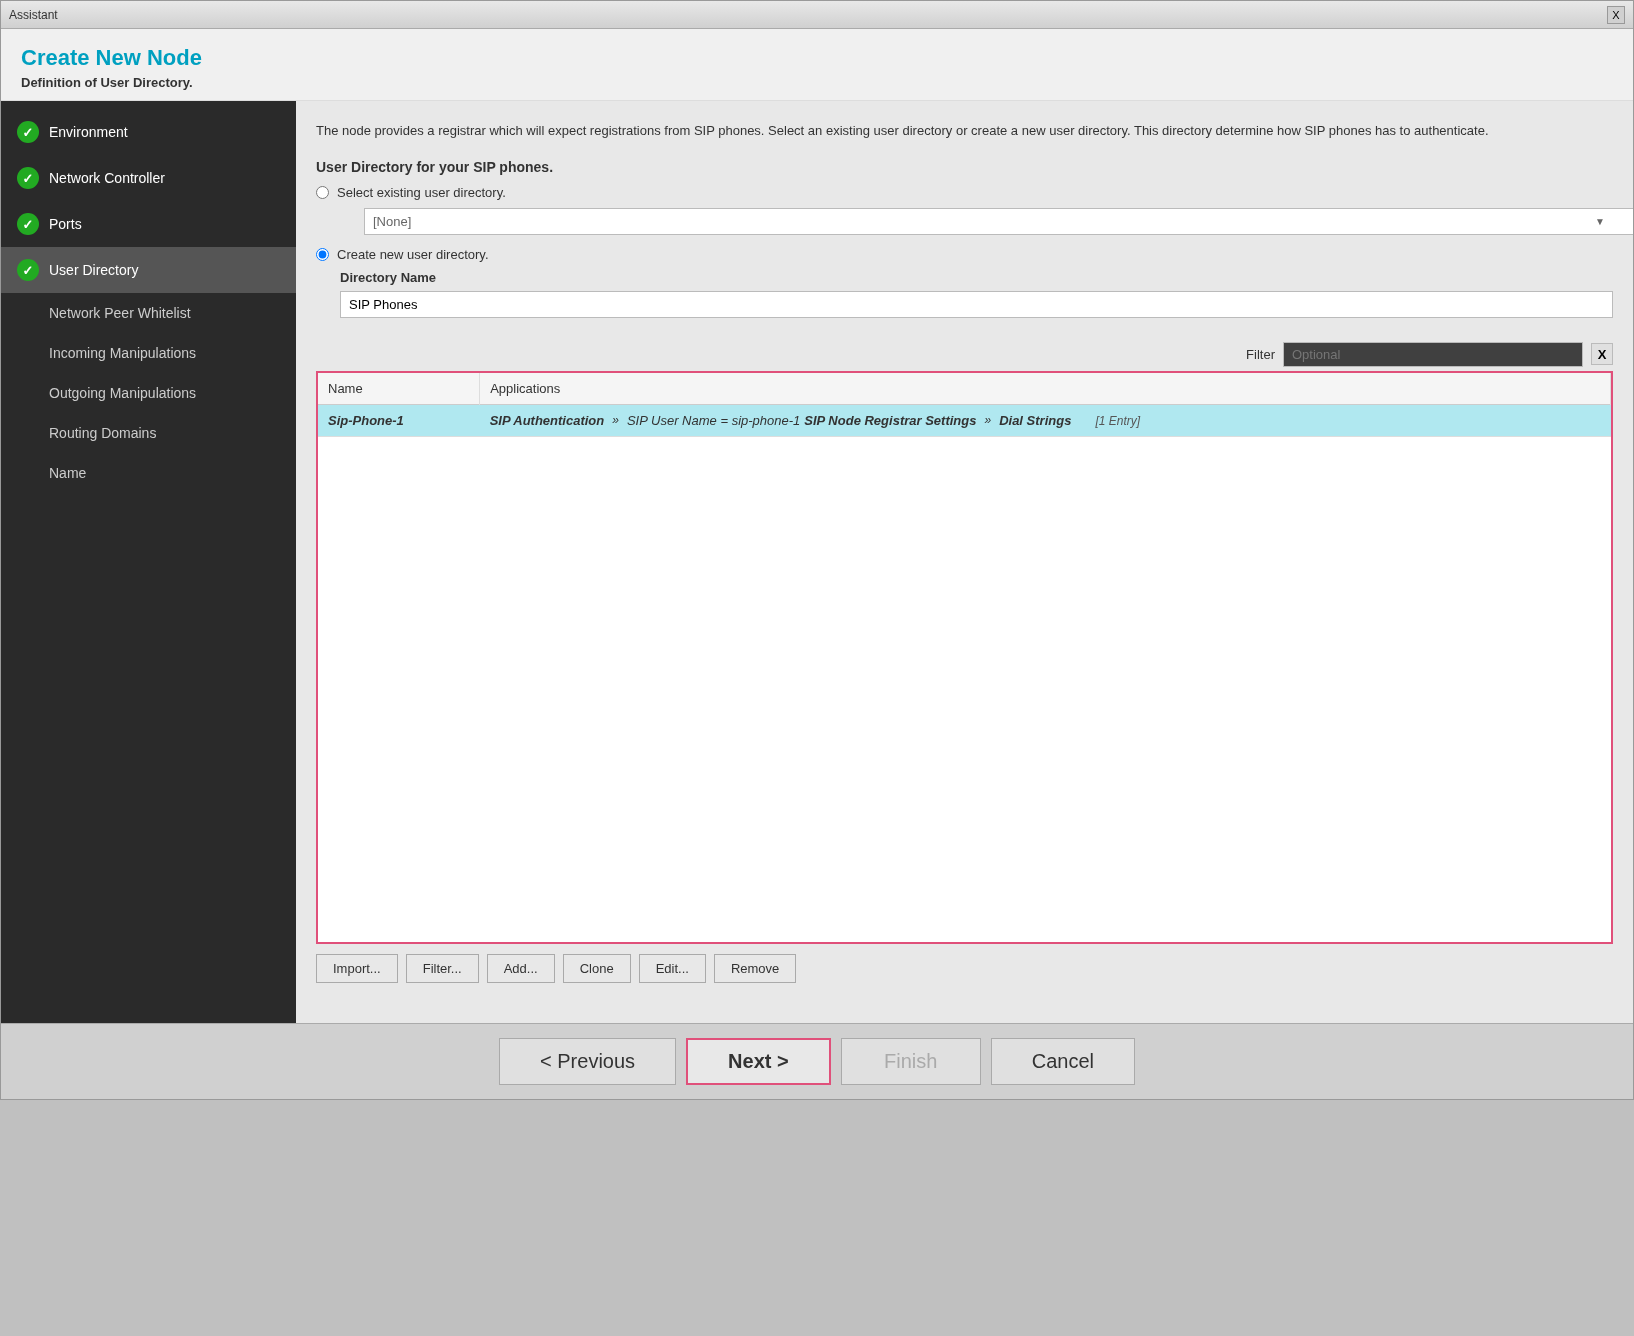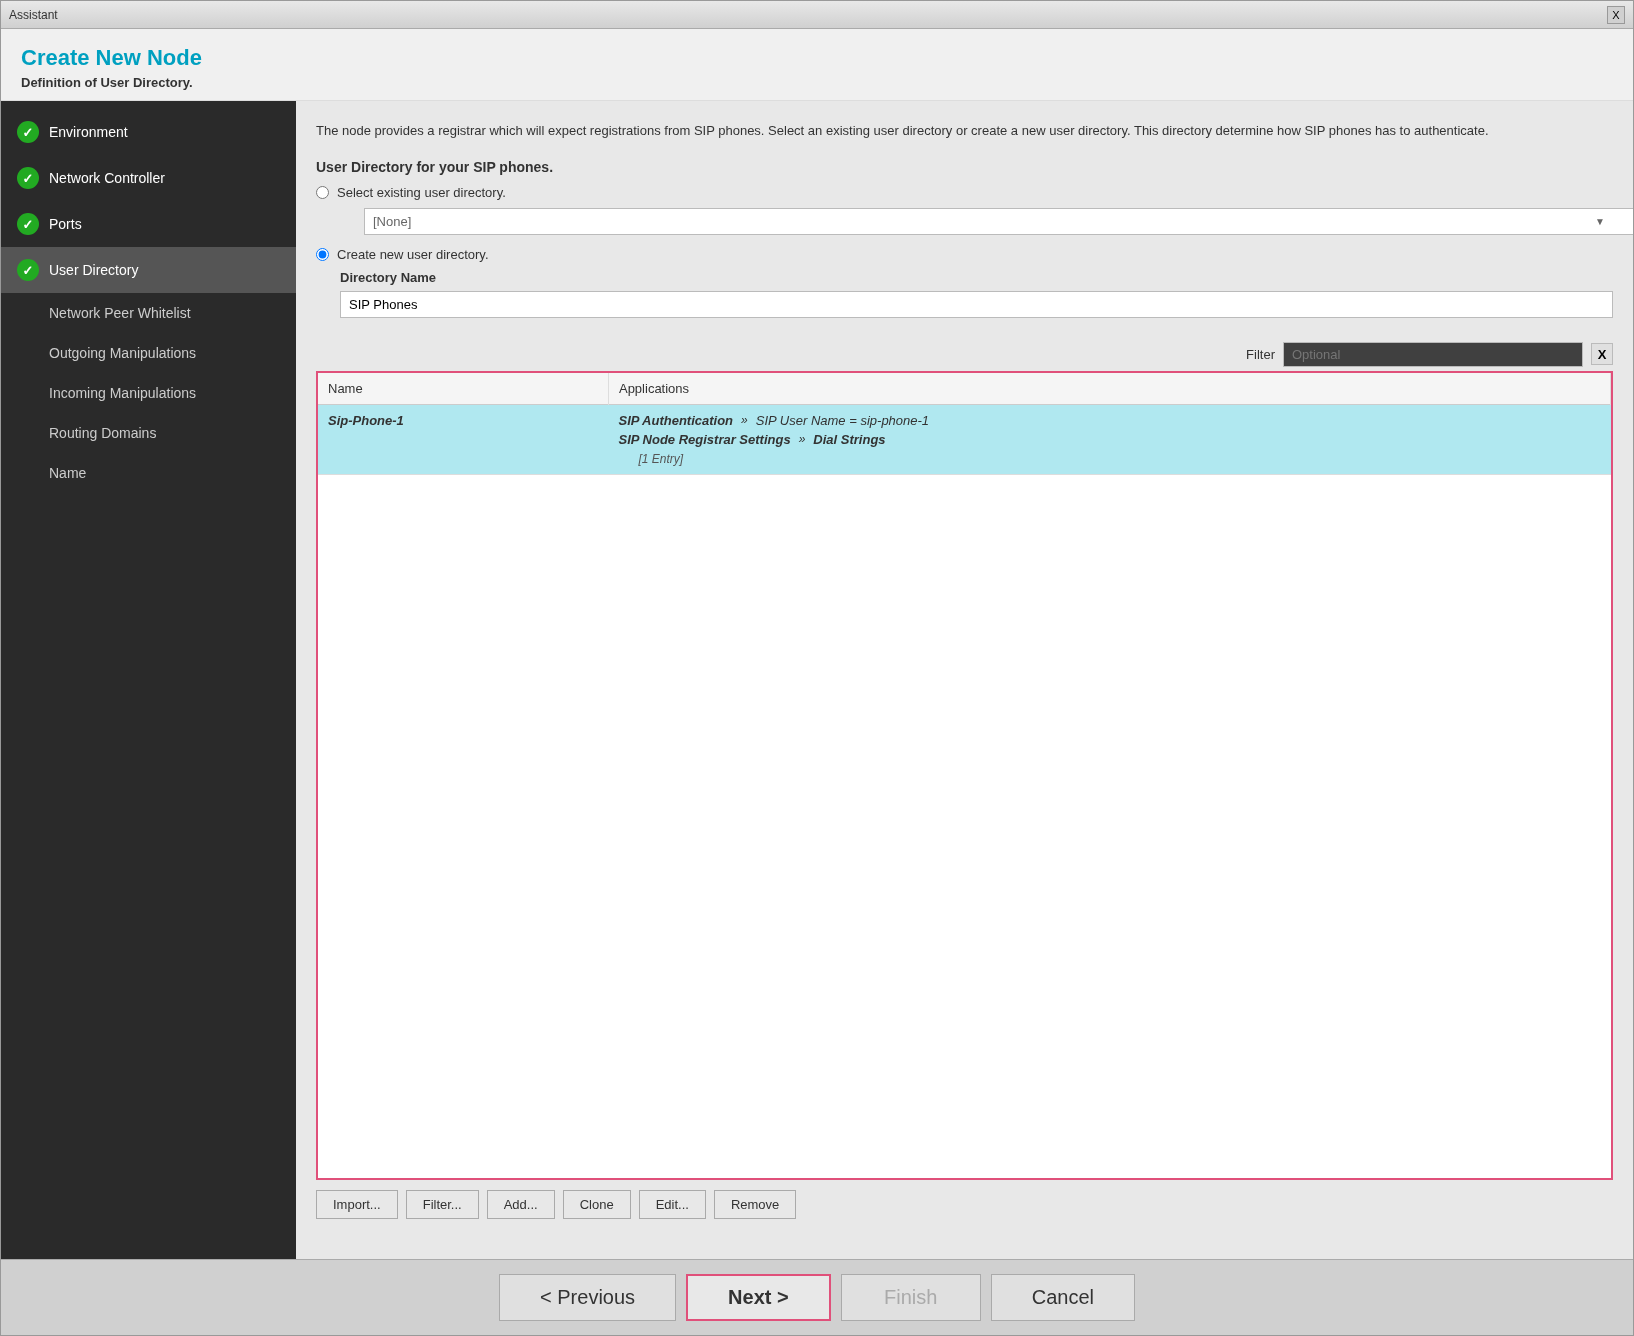--- a/index.html
+++ b/index.html
@@ -13,7 +13,7 @@
     }
     .window {
       width: 1634px;
-      height: 1336px;
+      height: 1100px;
       background: #f0f0f0;
       border: 1px solid #999;
       display: flex;

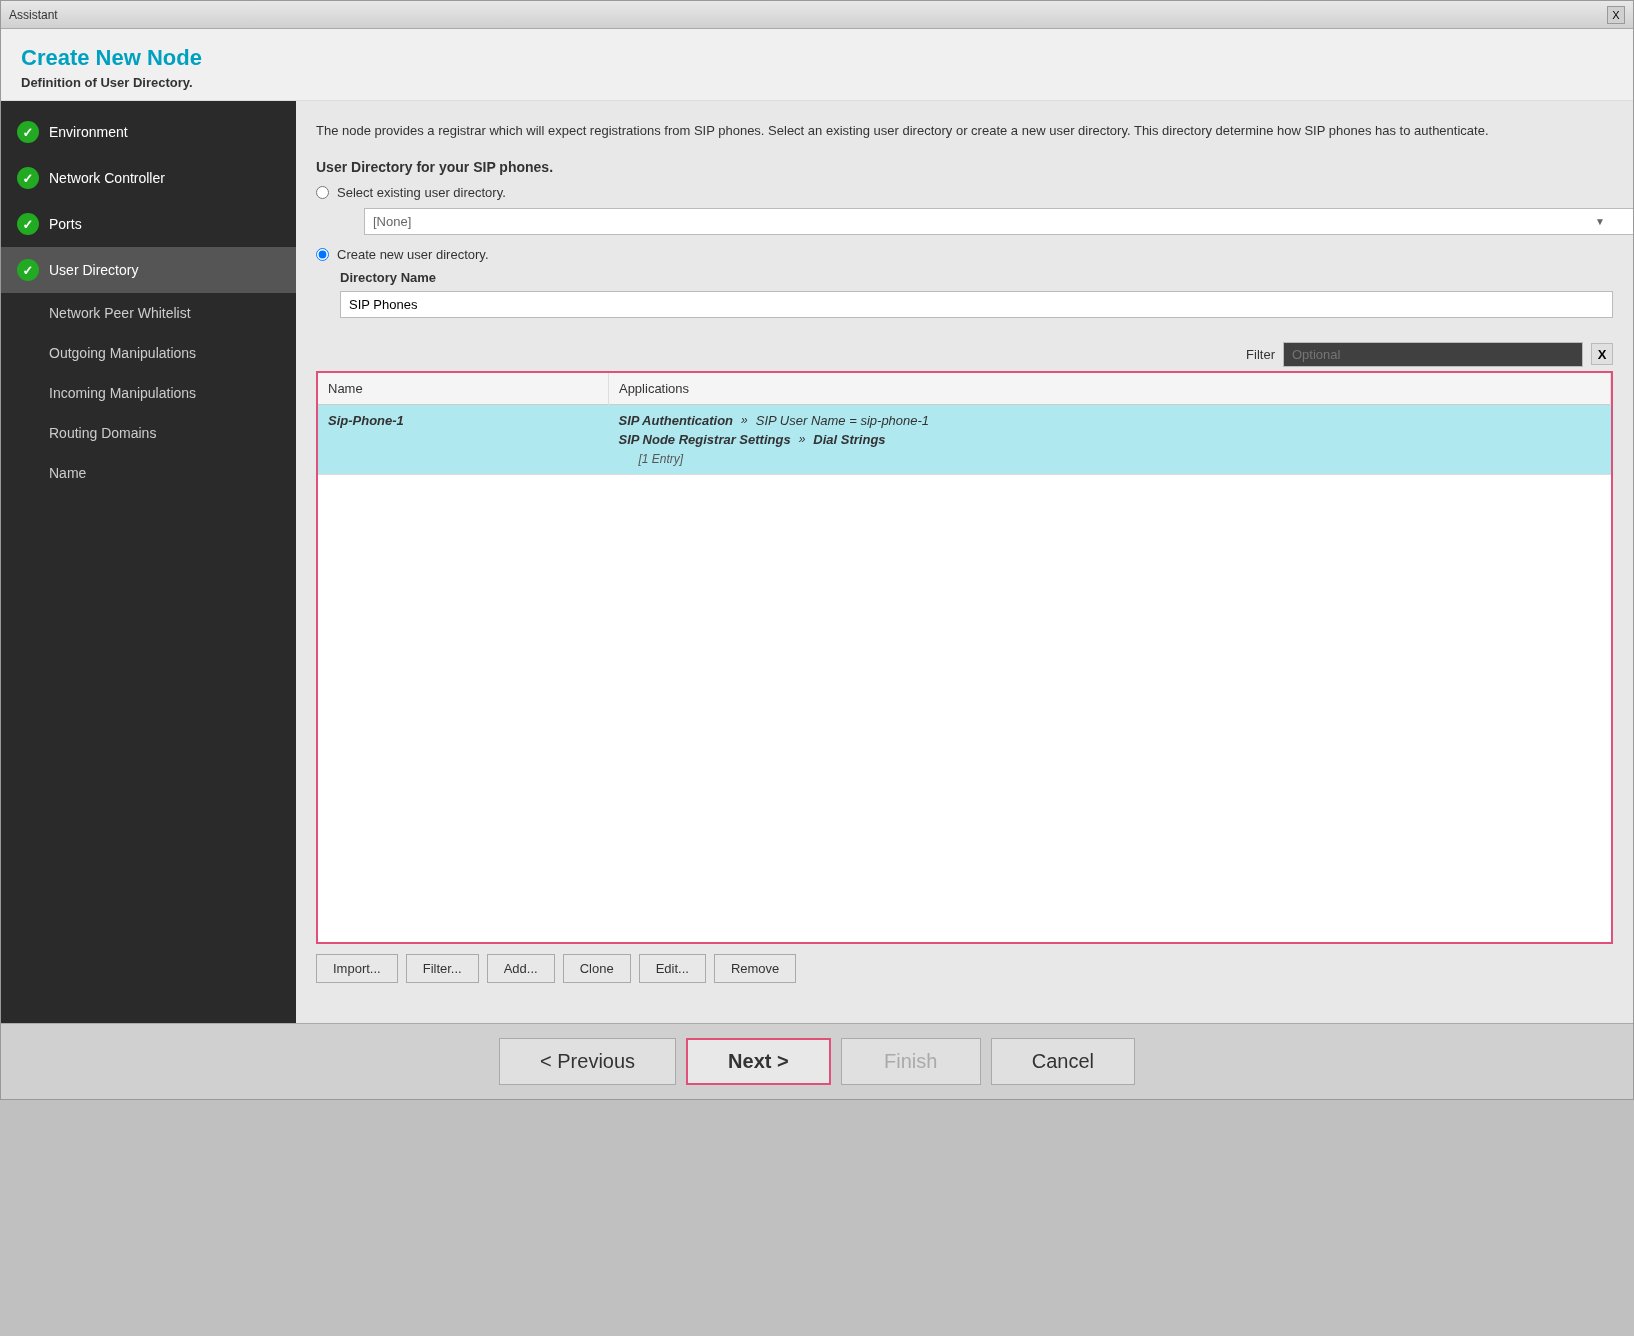--- a/index.html
+++ b/index.html
@@ -378,10 +378,10 @@
           <span class="sidebar-item-label" style="margin-left:32px;text-align:right;">Network Peer Whitelist</span>
         </div>
         <div class="sidebar-item">
+          <span class="sidebar-item-label" style="margin-left:32px;">Incoming Manipulations</span>
+        </div>
+        <div class="sidebar-item">
           <span class="sidebar-item-label" style="margin-left:32px;">Outgoing Manipulations</span>
-        </div>
-        <div class="sidebar-item">
-          <span class="sidebar-item-label" style="margin-left:32px;">Incoming Manipulations</span>
         </div>
         <div class="sidebar-item">
           <span class="sidebar-item-label" style="margin-left:32px;">Routing Domains</span>

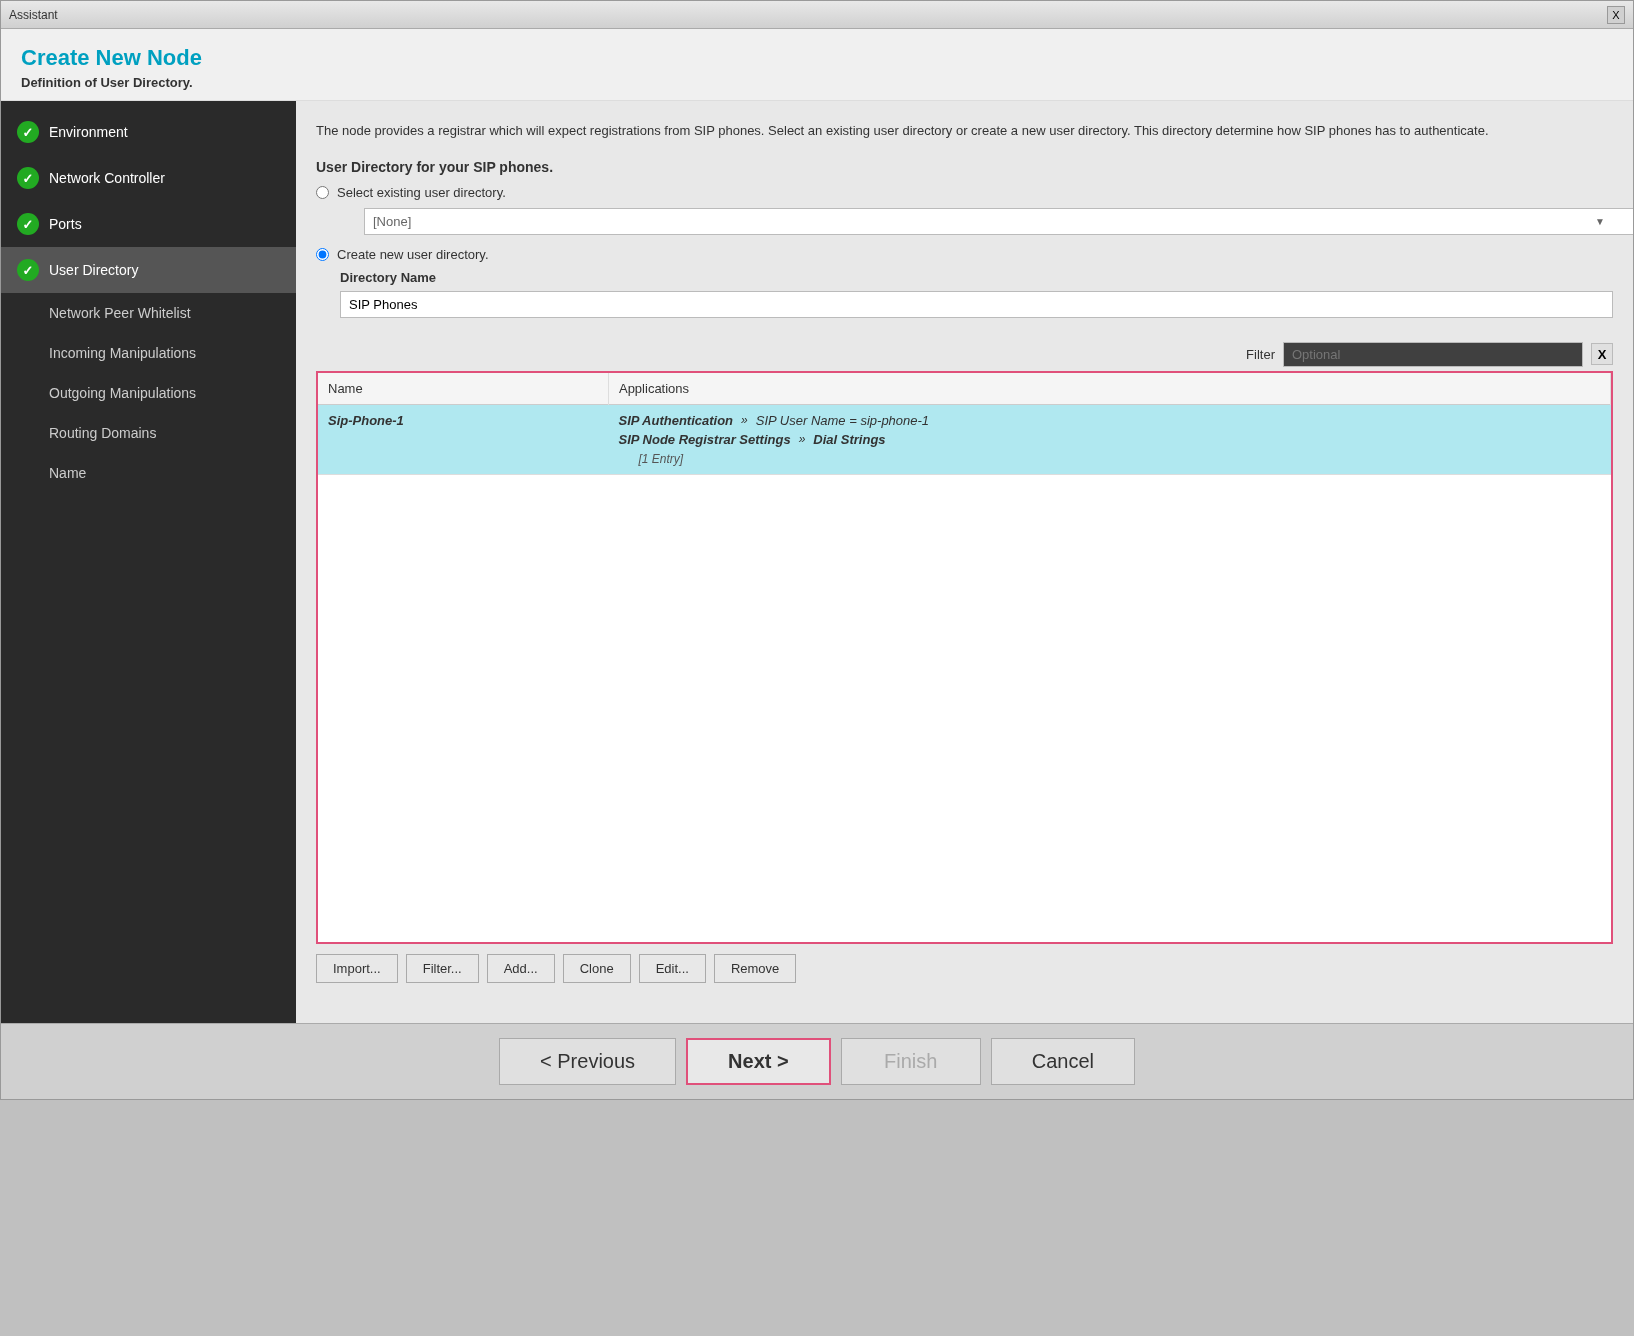--- a/index.html
+++ b/index.html
@@ -259,7 +259,7 @@
     }
     .app-cell {
       display: flex;
-      flex-direction: column;
+      flex-direction: row;
       gap: 4px;
     }
     .app-row {

